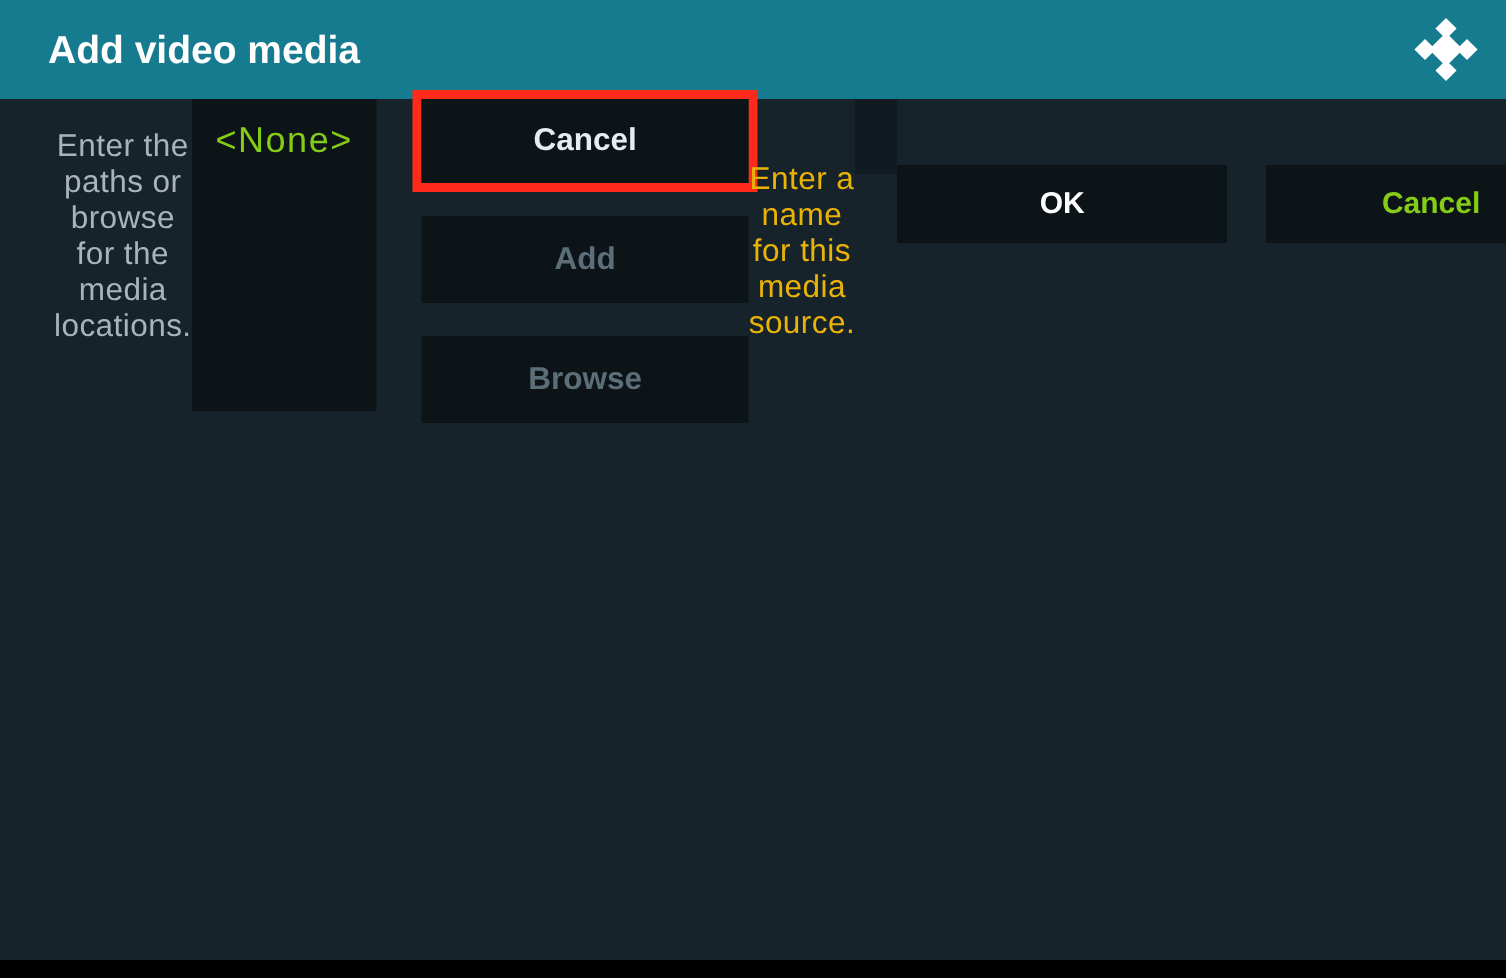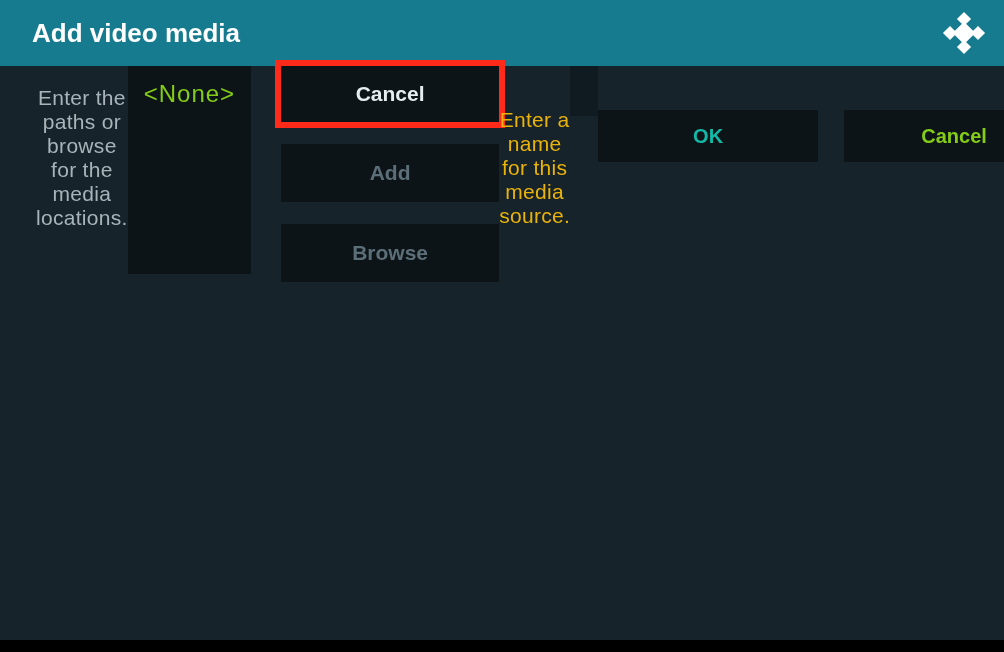--- a/index.html
+++ b/index.html
@@ -119,7 +119,7 @@
     border: none;
     cursor: pointer;
   }
-  .footer-btn.disabled { color: #14b8a6; }
+  .footer-btn.disabled { color: #ffffff; }
   .bottom-strip {
     height: 12px;
     background: #000;

